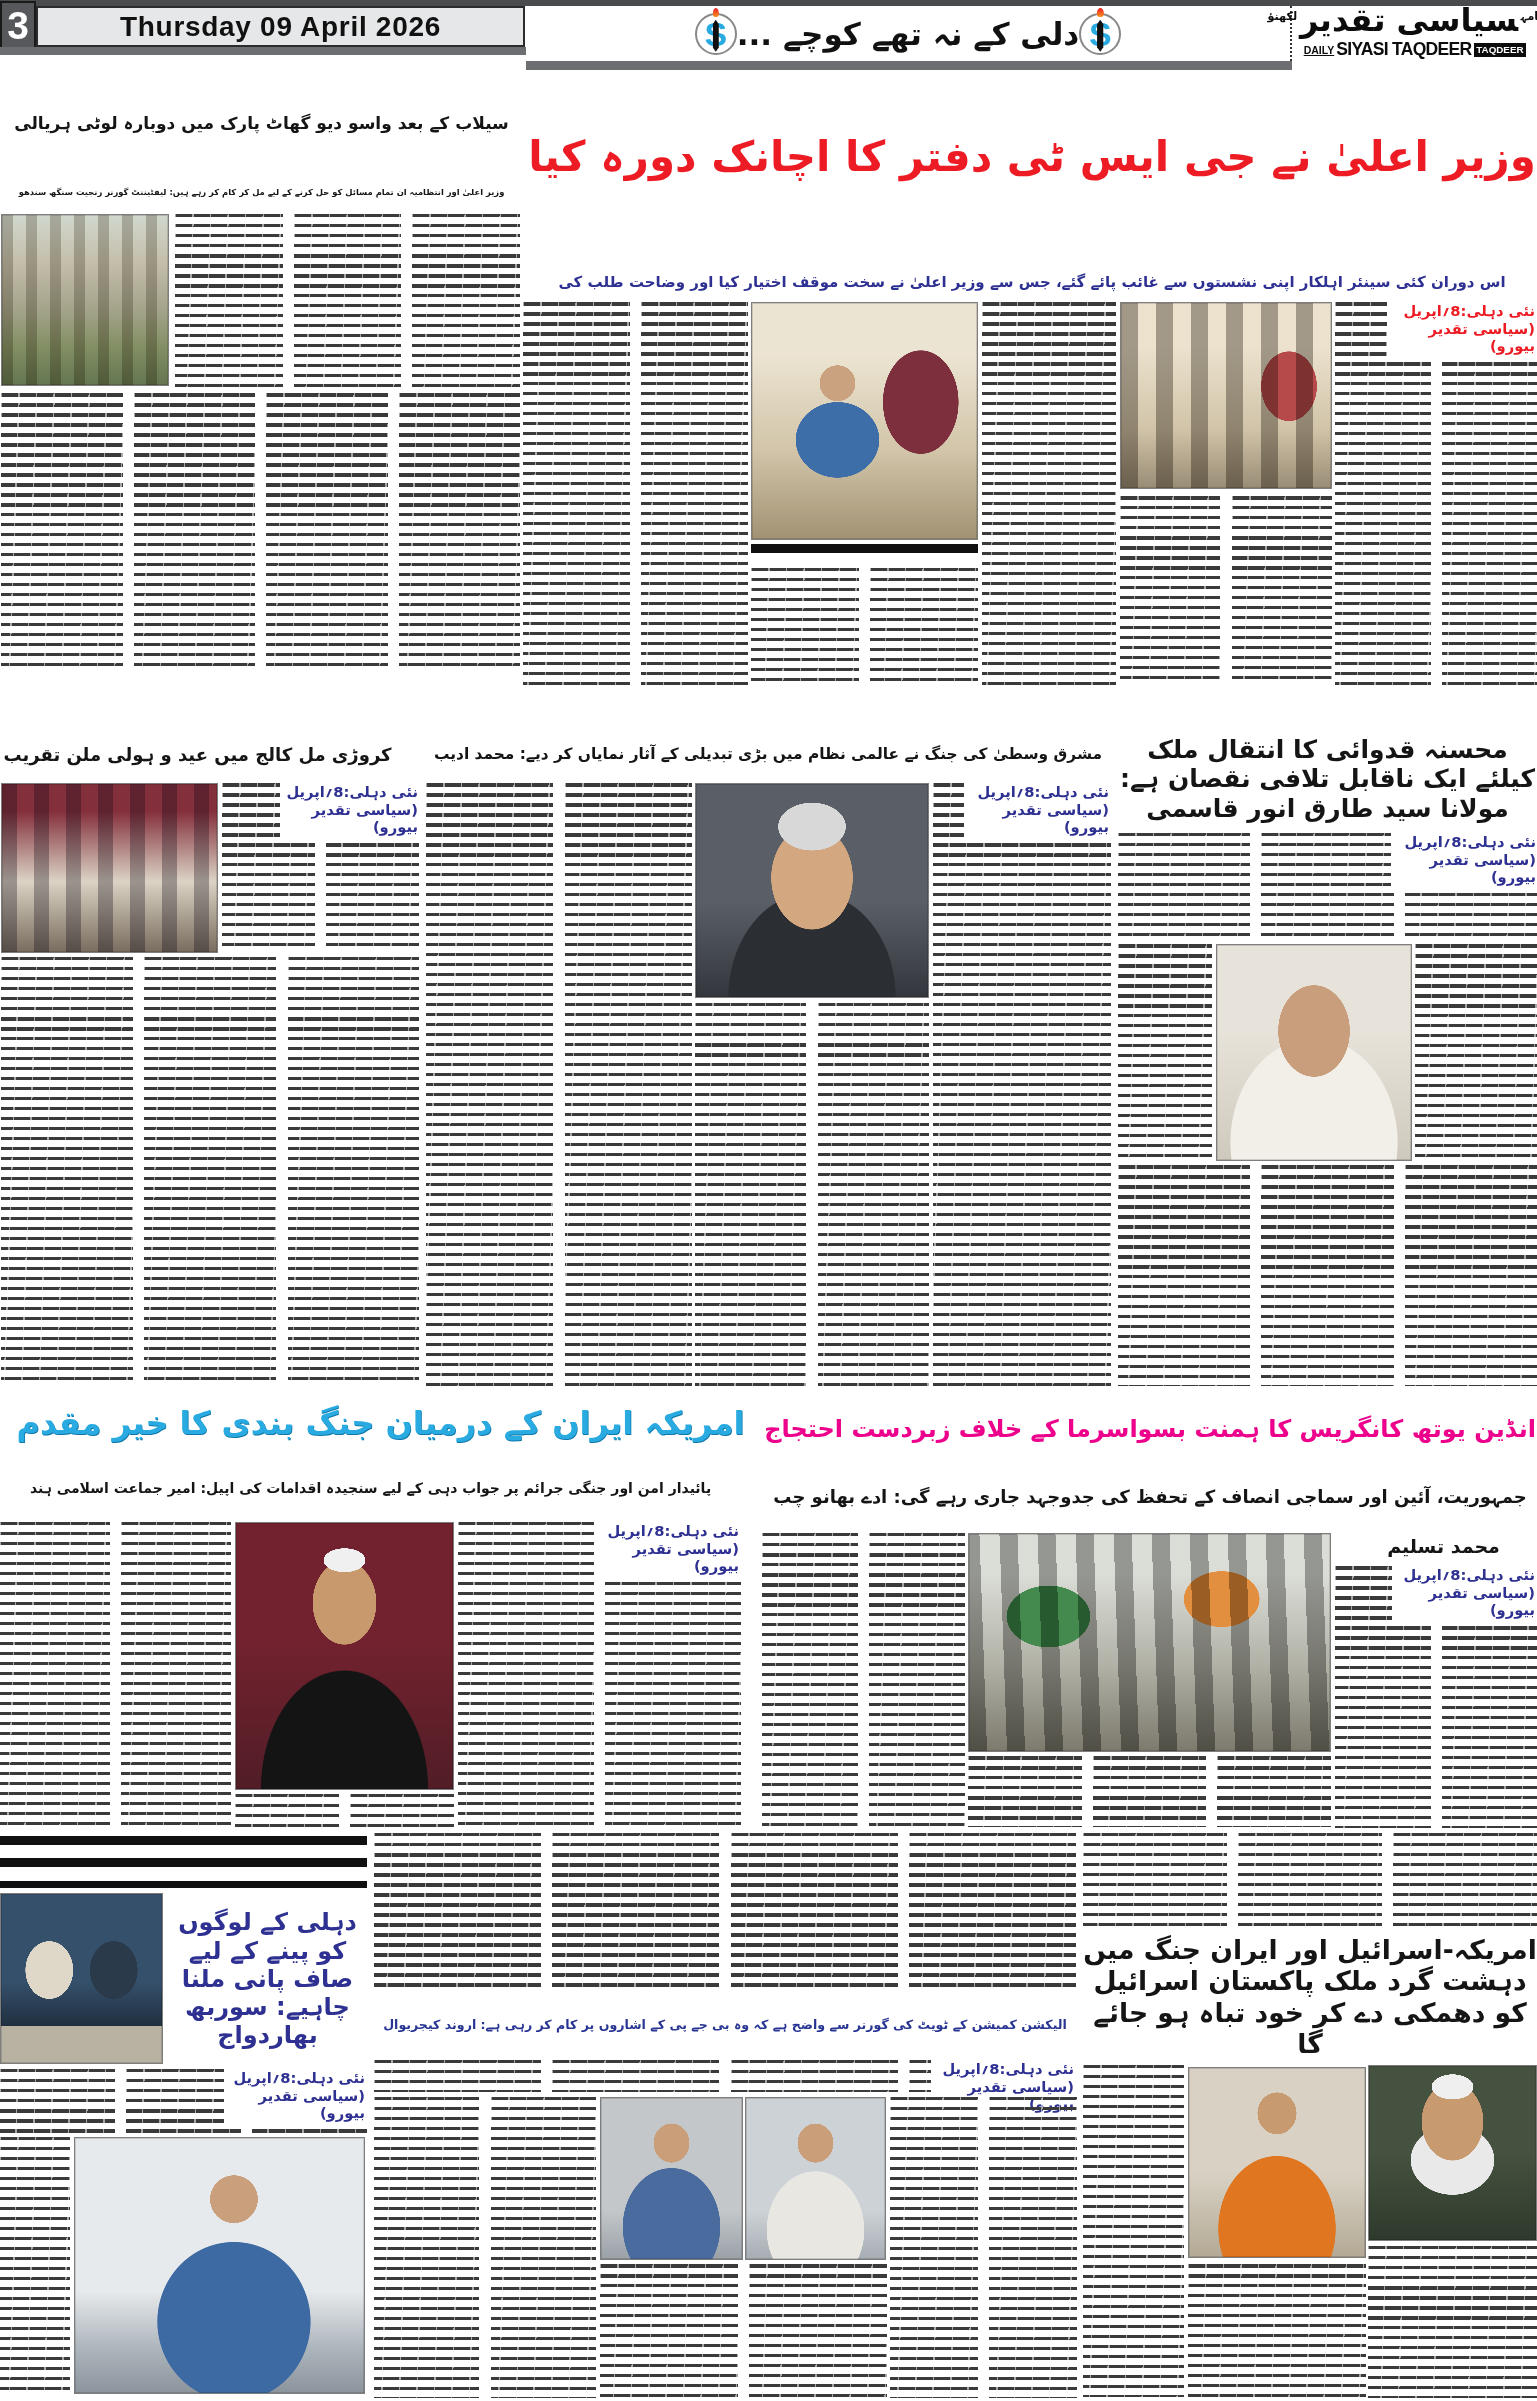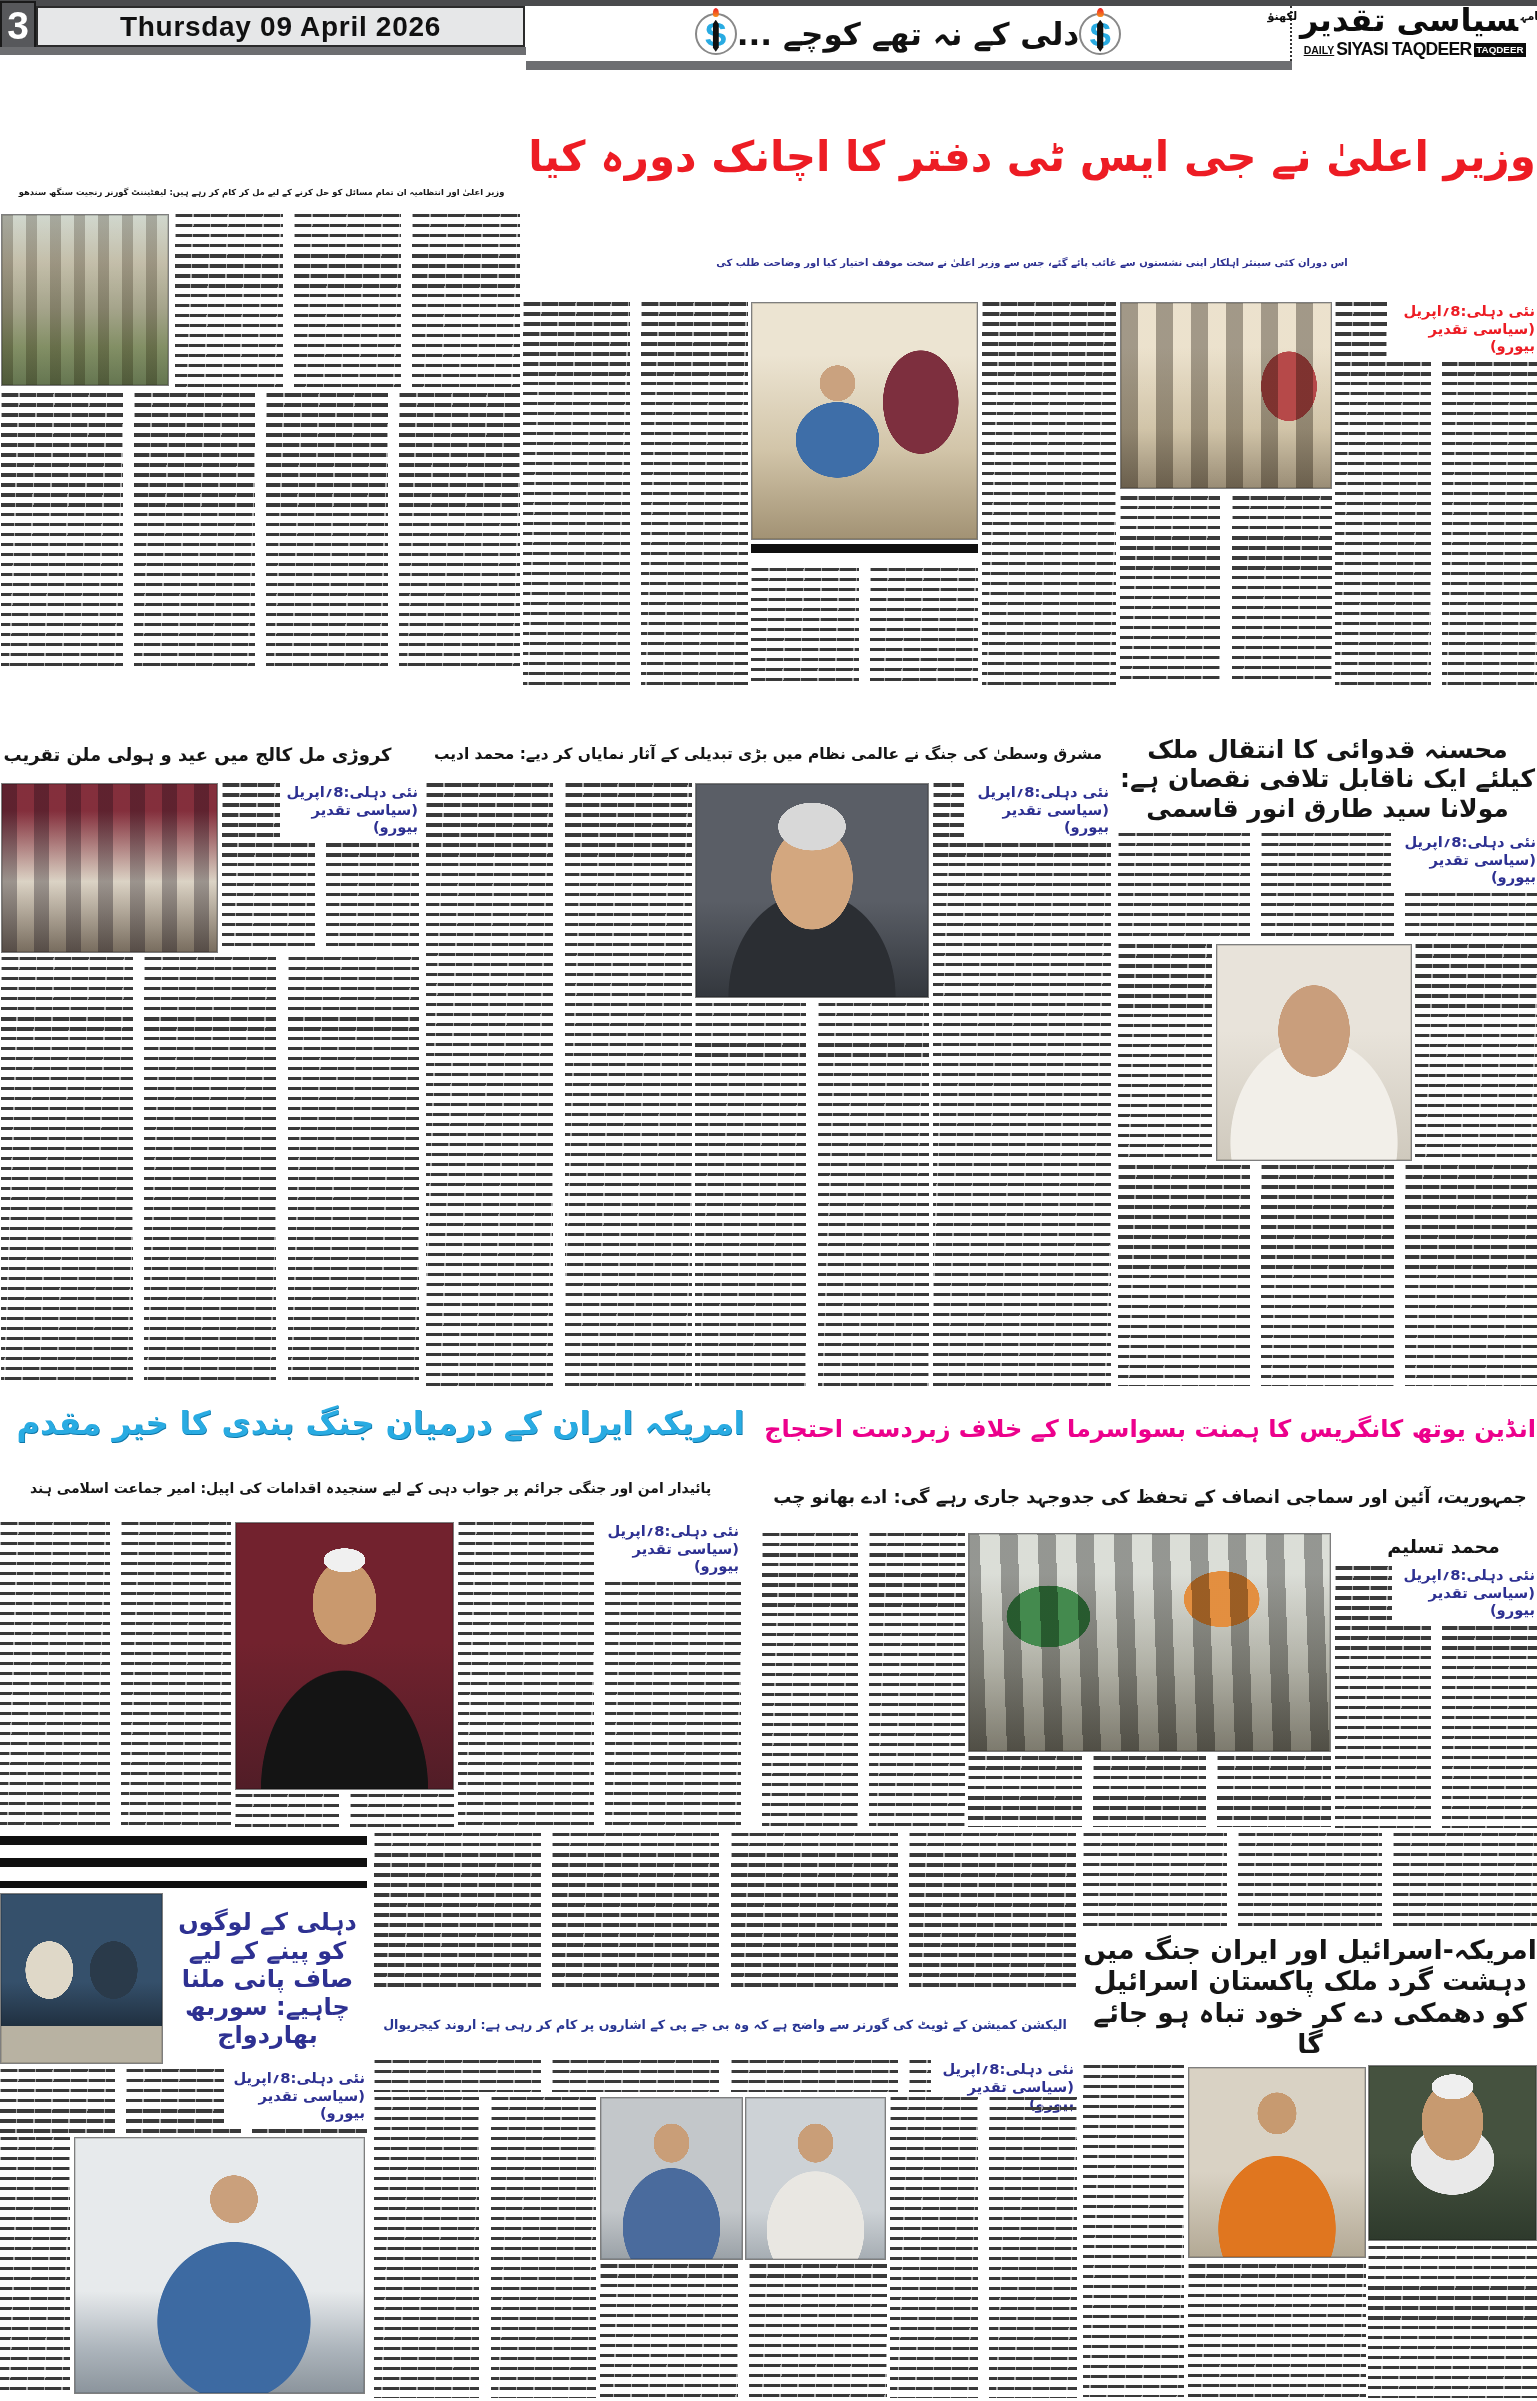--- a/index.html
+++ b/index.html
@@ -89,6 +89,7 @@
     </div>
   </div>
 
+  <div class="abs ur h nowrap" style="left: 0px; top: 75px; width: 523px; height: 96px; font-size: 17px;">سیلاب کے بعد واسو دیو گھاٹ پارک میں دوبارہ لوٹی ہریالی</div>
   <div class="abs ur h nowrap" style="left: 0px; top: 175px; width: 523px; height: 36px; font-size: 8.4px;">وزیر اعلیٰ اور انتظامیہ ان تمام مسائل کو حل کرنے کے لیے مل کر کام کر رہے ہیں: لیفٹیننٹ گورنر رنجیت سنگھ سندھو</div>
   <div class="abs photo" style="left:1.4px;top:214px;width:168px;height:172px;background:repeating-linear-gradient(90deg,rgba(70,60,50,.28) 0 11.2px,rgba(255,255,255,.10) 11.2px 24px),linear-gradient(180deg,#ccd3c8,#bdb7a0 28%,#9b9a7e 55%,#748253 78%,#53663d)"></div>
   <div class="abs g" style="left:175px;top:214px;width:345px;height:173px">

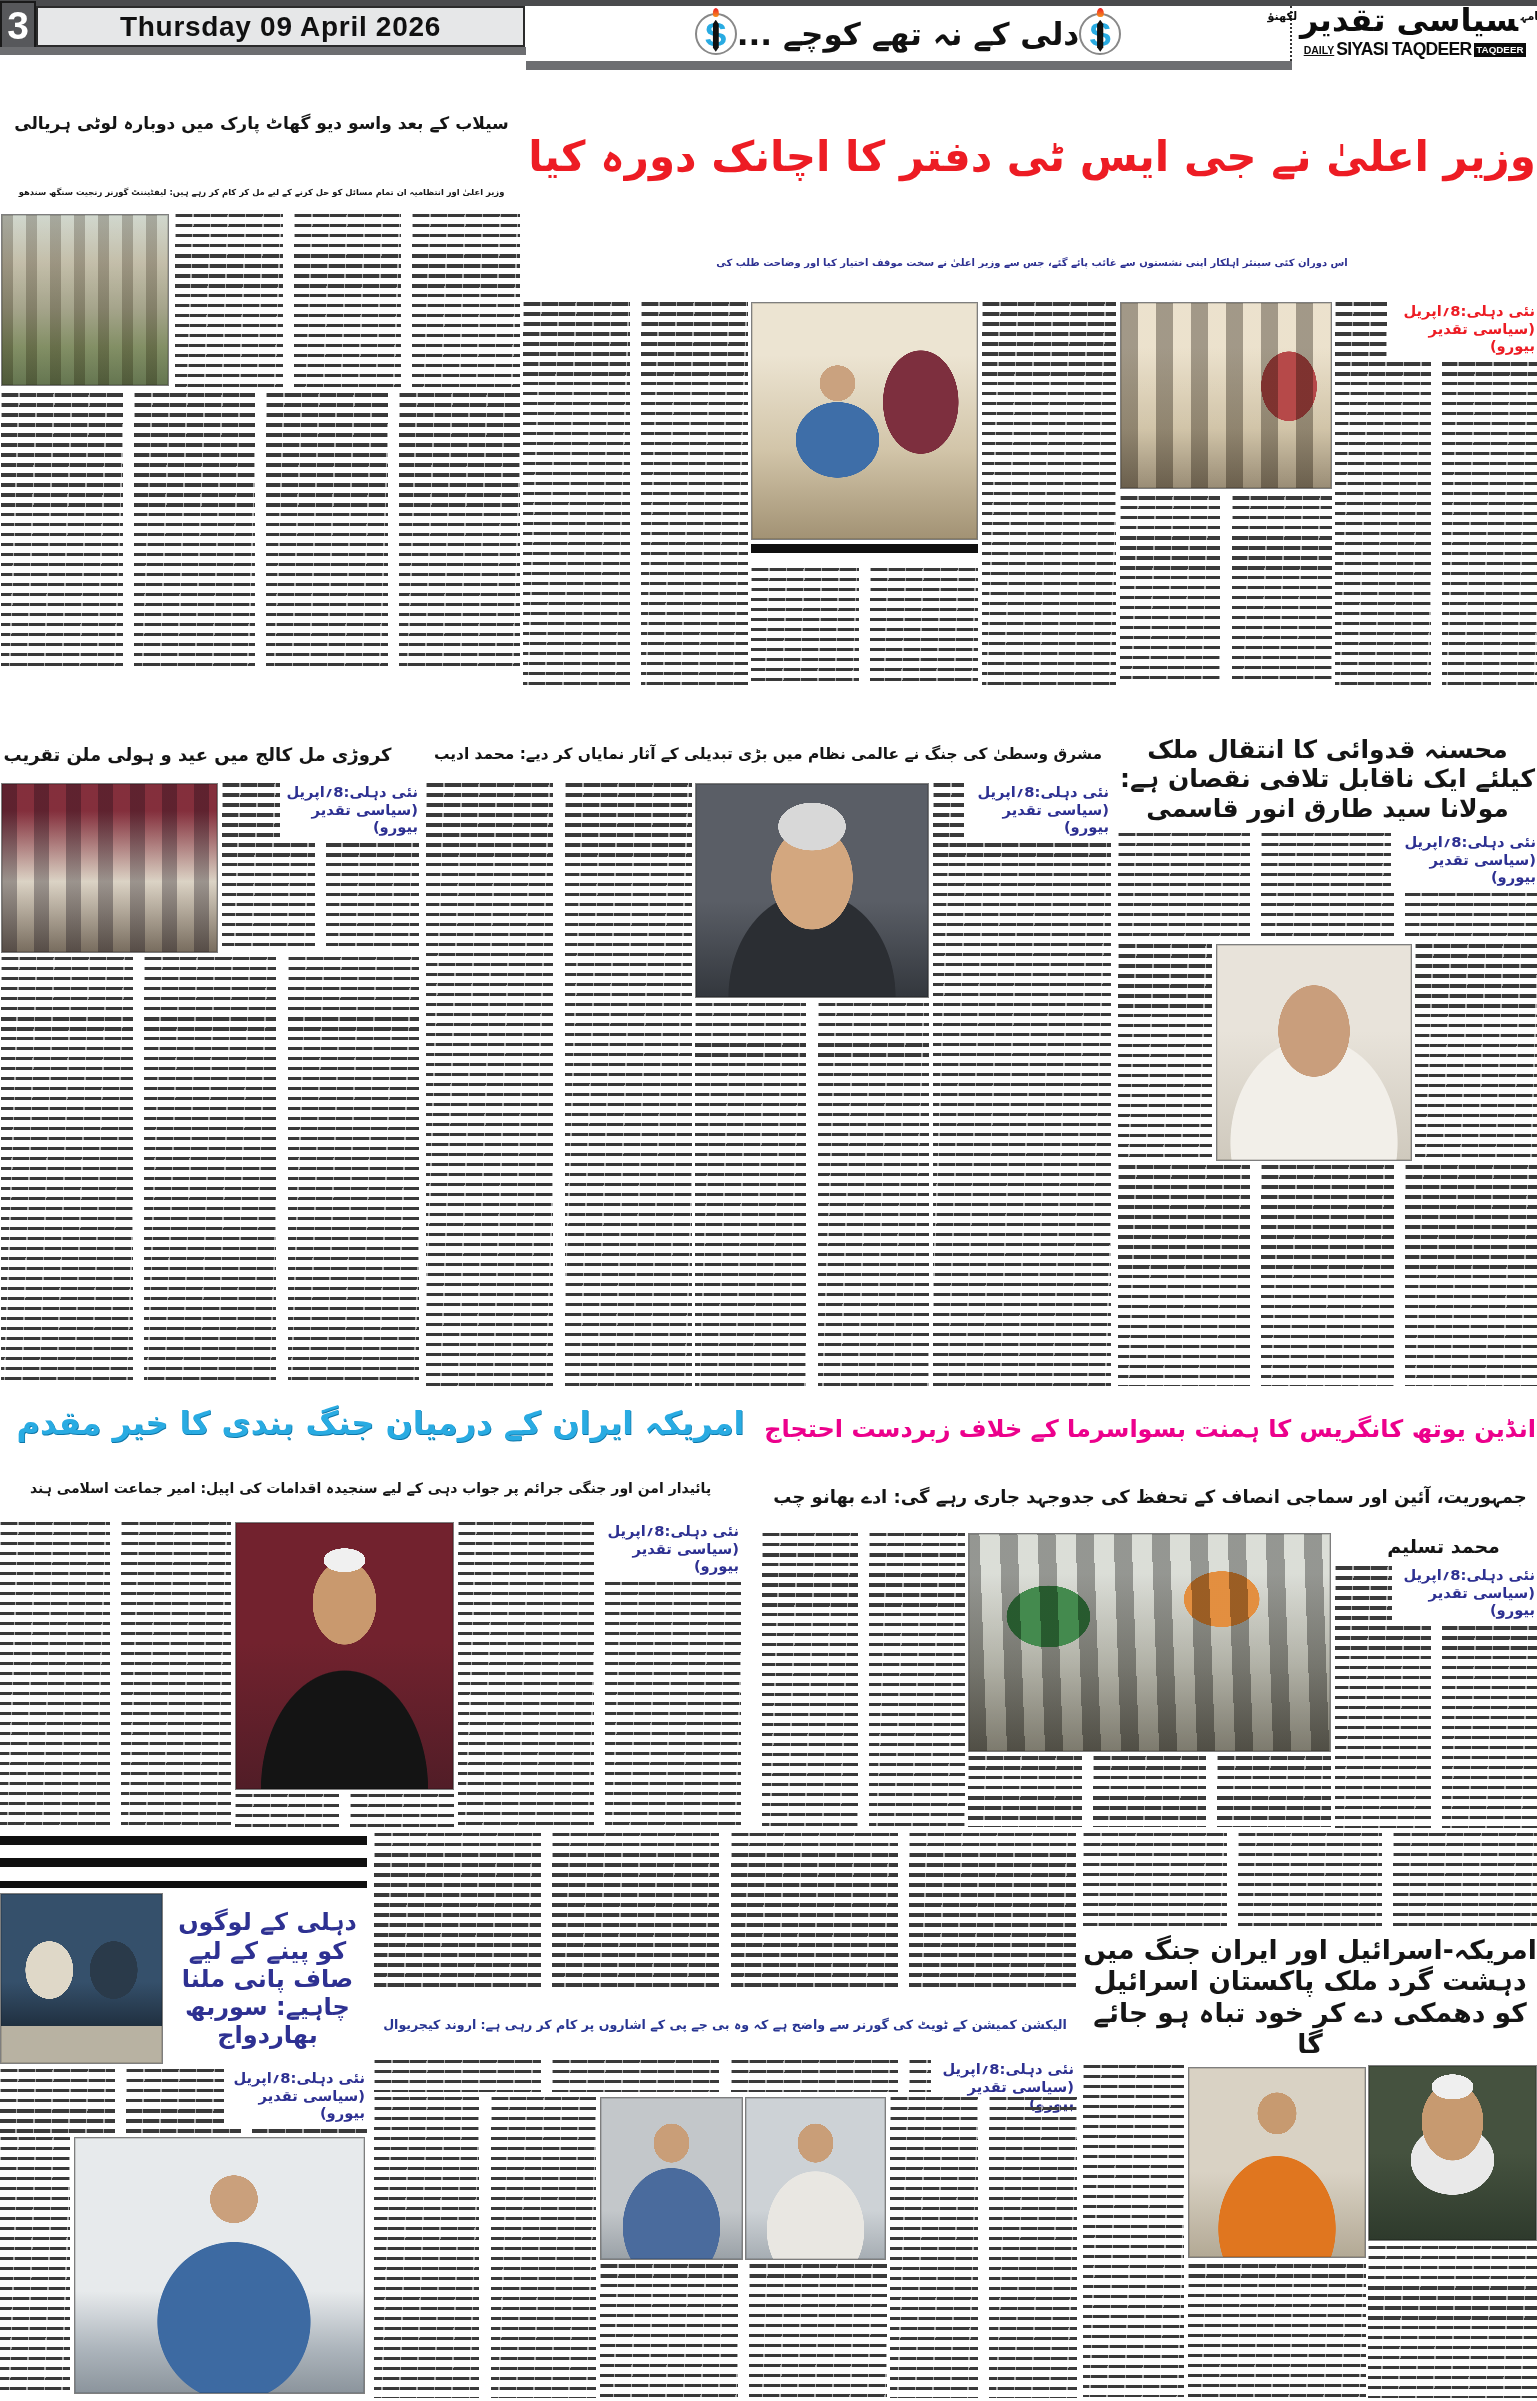--- a/index.html
+++ b/index.html
@@ -105,7 +105,7 @@
     </div>
 
   <div class="abs ur h nowrap" style="left: 526px; top: 78px; width: 1012px; height: 157px; font-size: 42px; color: var(--red);">وزیر اعلیٰ نے جی ایس ٹی دفتر کا اچانک دورہ کیا</div>
-  <div class="abs ur h nowrap" style="left: 526px; top: 238px; width: 1012px; height: 50px; font-size: 10px; color: var(--blue);">اس دوران کئی سینئر اہلکار اپنی نشستوں سے غائب پائے گئے، جس سے وزیر اعلیٰ نے سخت موقف اختیار کیا اور وضاحت طلب کی</div>
+  <div class="abs ur h nowrap" style="left: 526px; top: 258px; width: 1012px; height: 50px; font-size: 15px; color: var(--blue);">اس دوران کئی سینئر اہلکار اپنی نشستوں سے غائب پائے گئے، جس سے وزیر اعلیٰ نے سخت موقف اختیار کیا اور وضاحت طلب کی</div>
 
   <div class="abs g" style="left:523px;top:302px;width:225px;height:383px">
       <i></i>

